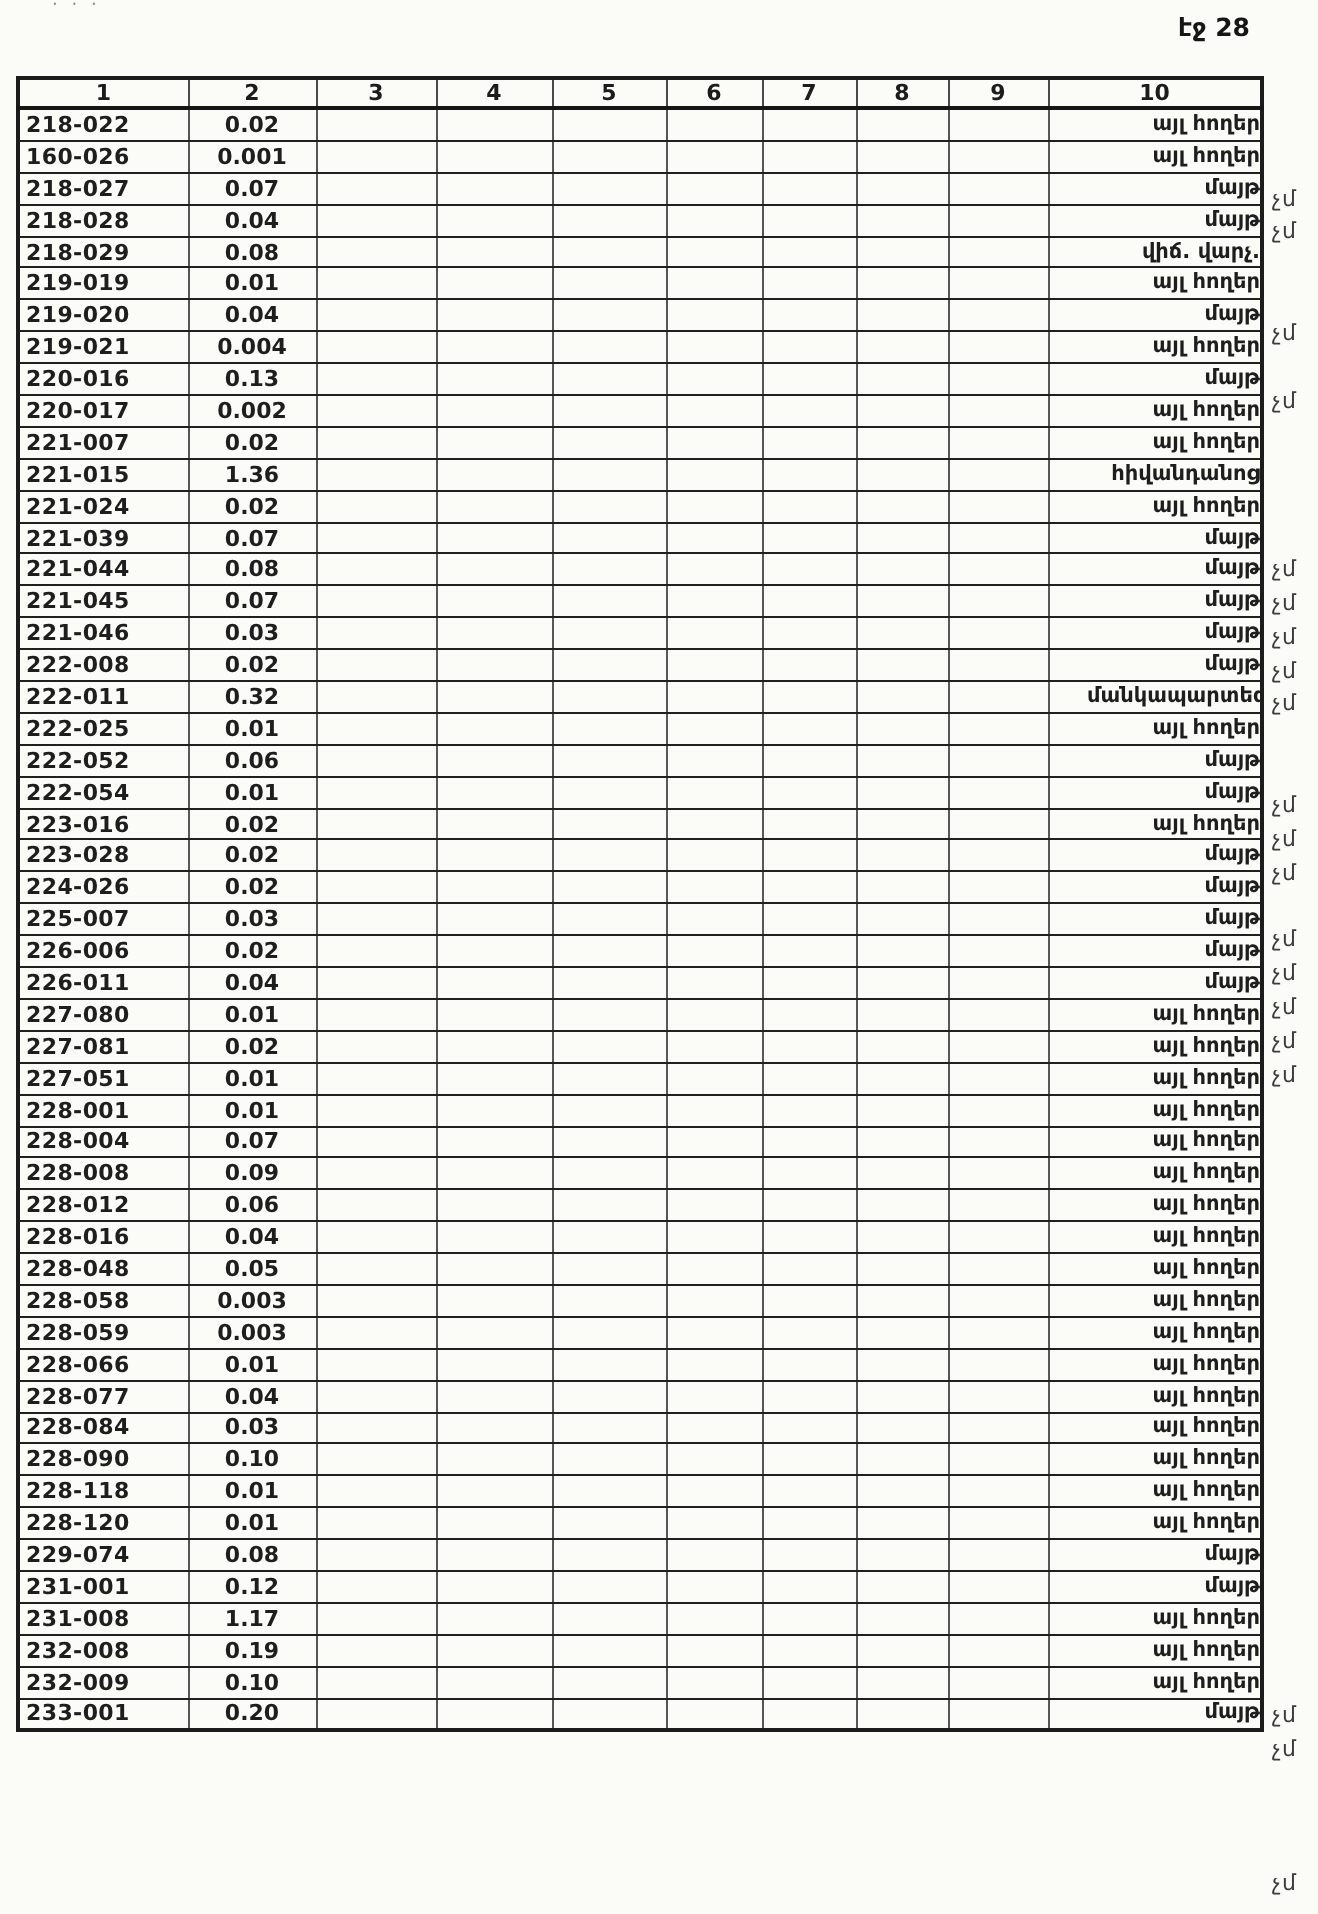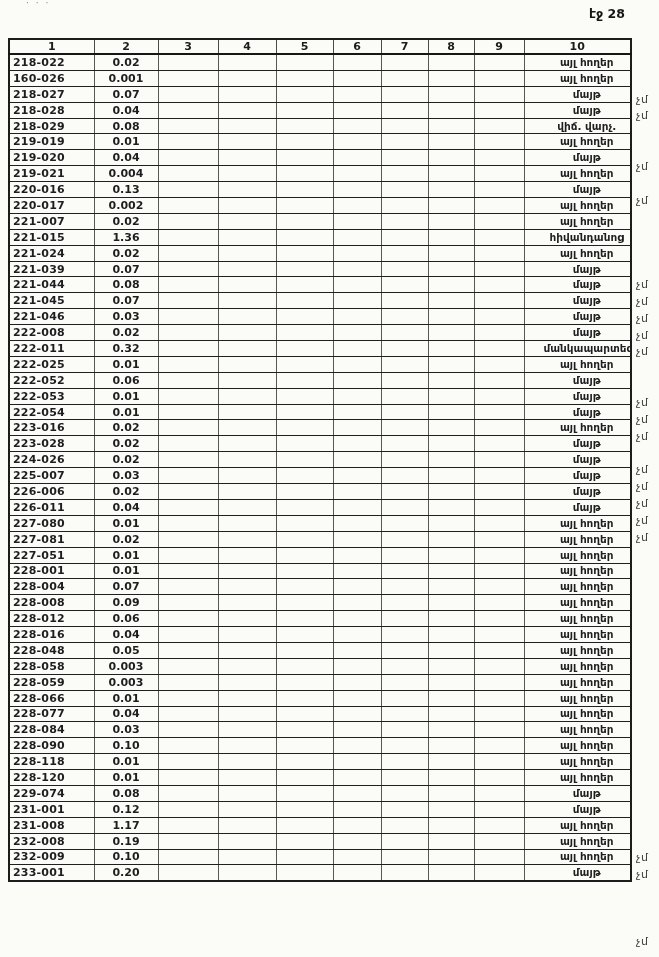--- a/index.html
+++ b/index.html
@@ -42,7 +42,7 @@
   }
   table.doc td.c0{text-align:left;padding-left:3px;letter-spacing:0.2px;margin-left:32px;}
   table.doc td.c1{text-align:center;}
-  table.doc td.c9{text-align:center;padding-left:19px;font-size:10.5px;}
+  table.doc td.c9{text-align:right;padding-left:19px;font-size:10.5px;}
   .margin-note{
     position:absolute;left:636px;
     font-size:11px;color:#3d3d3d;

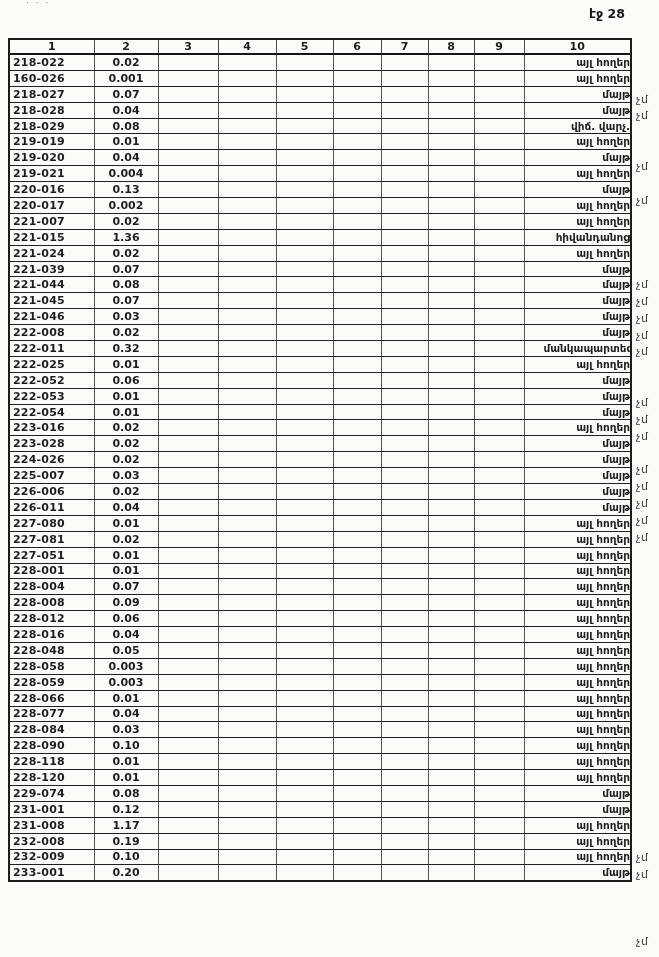--- a/index.html
+++ b/index.html
@@ -337,18 +337,6 @@
           <td class="c9">մայթ</td>
         </tr>
         <tr>
-          <td class="c0">222-053</td>
-          <td class="c1">0.01</td>
-          <td class="c2"></td>
-          <td class="c3"></td>
-          <td class="c4"></td>
-          <td class="c5"></td>
-          <td class="c6"></td>
-          <td class="c7"></td>
-          <td class="c8"></td>
-          <td class="c9">մայթ</td>
-        </tr>
-        <tr>
           <td class="c0">222-054</td>
           <td class="c1">0.01</td>
           <td class="c2"></td>

